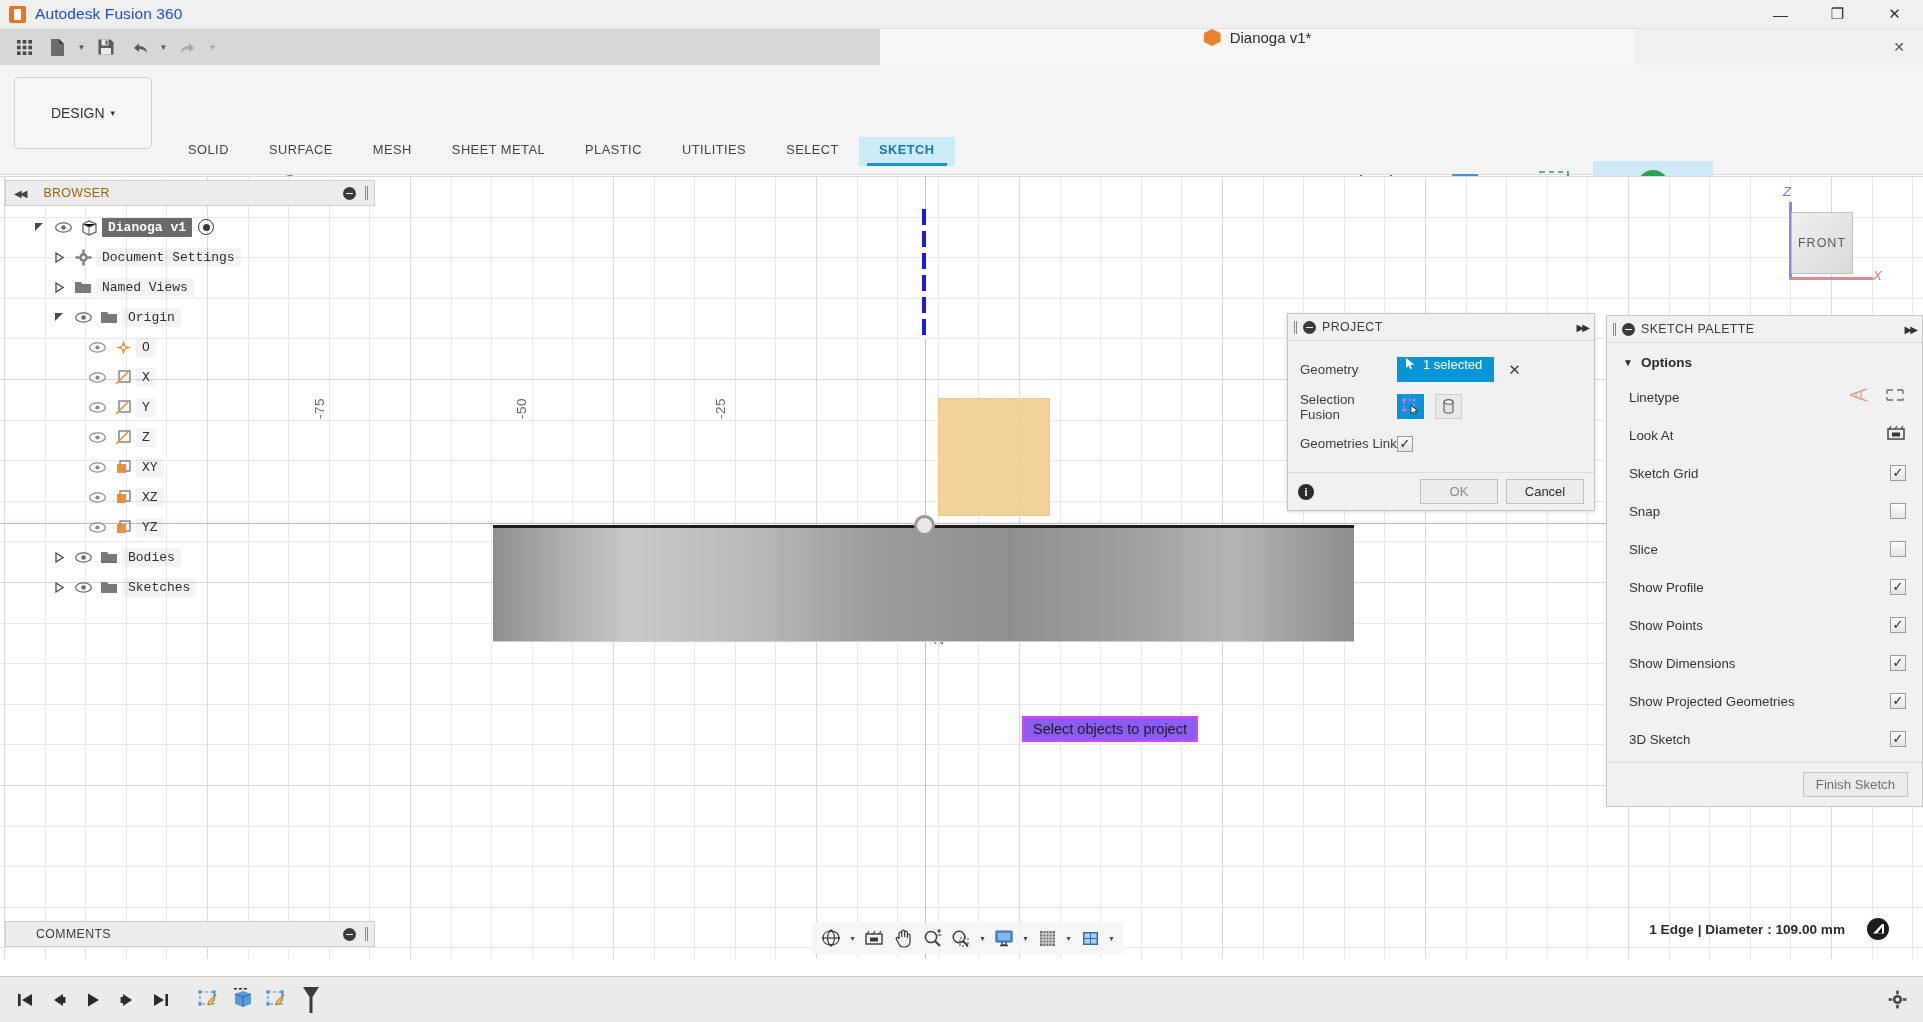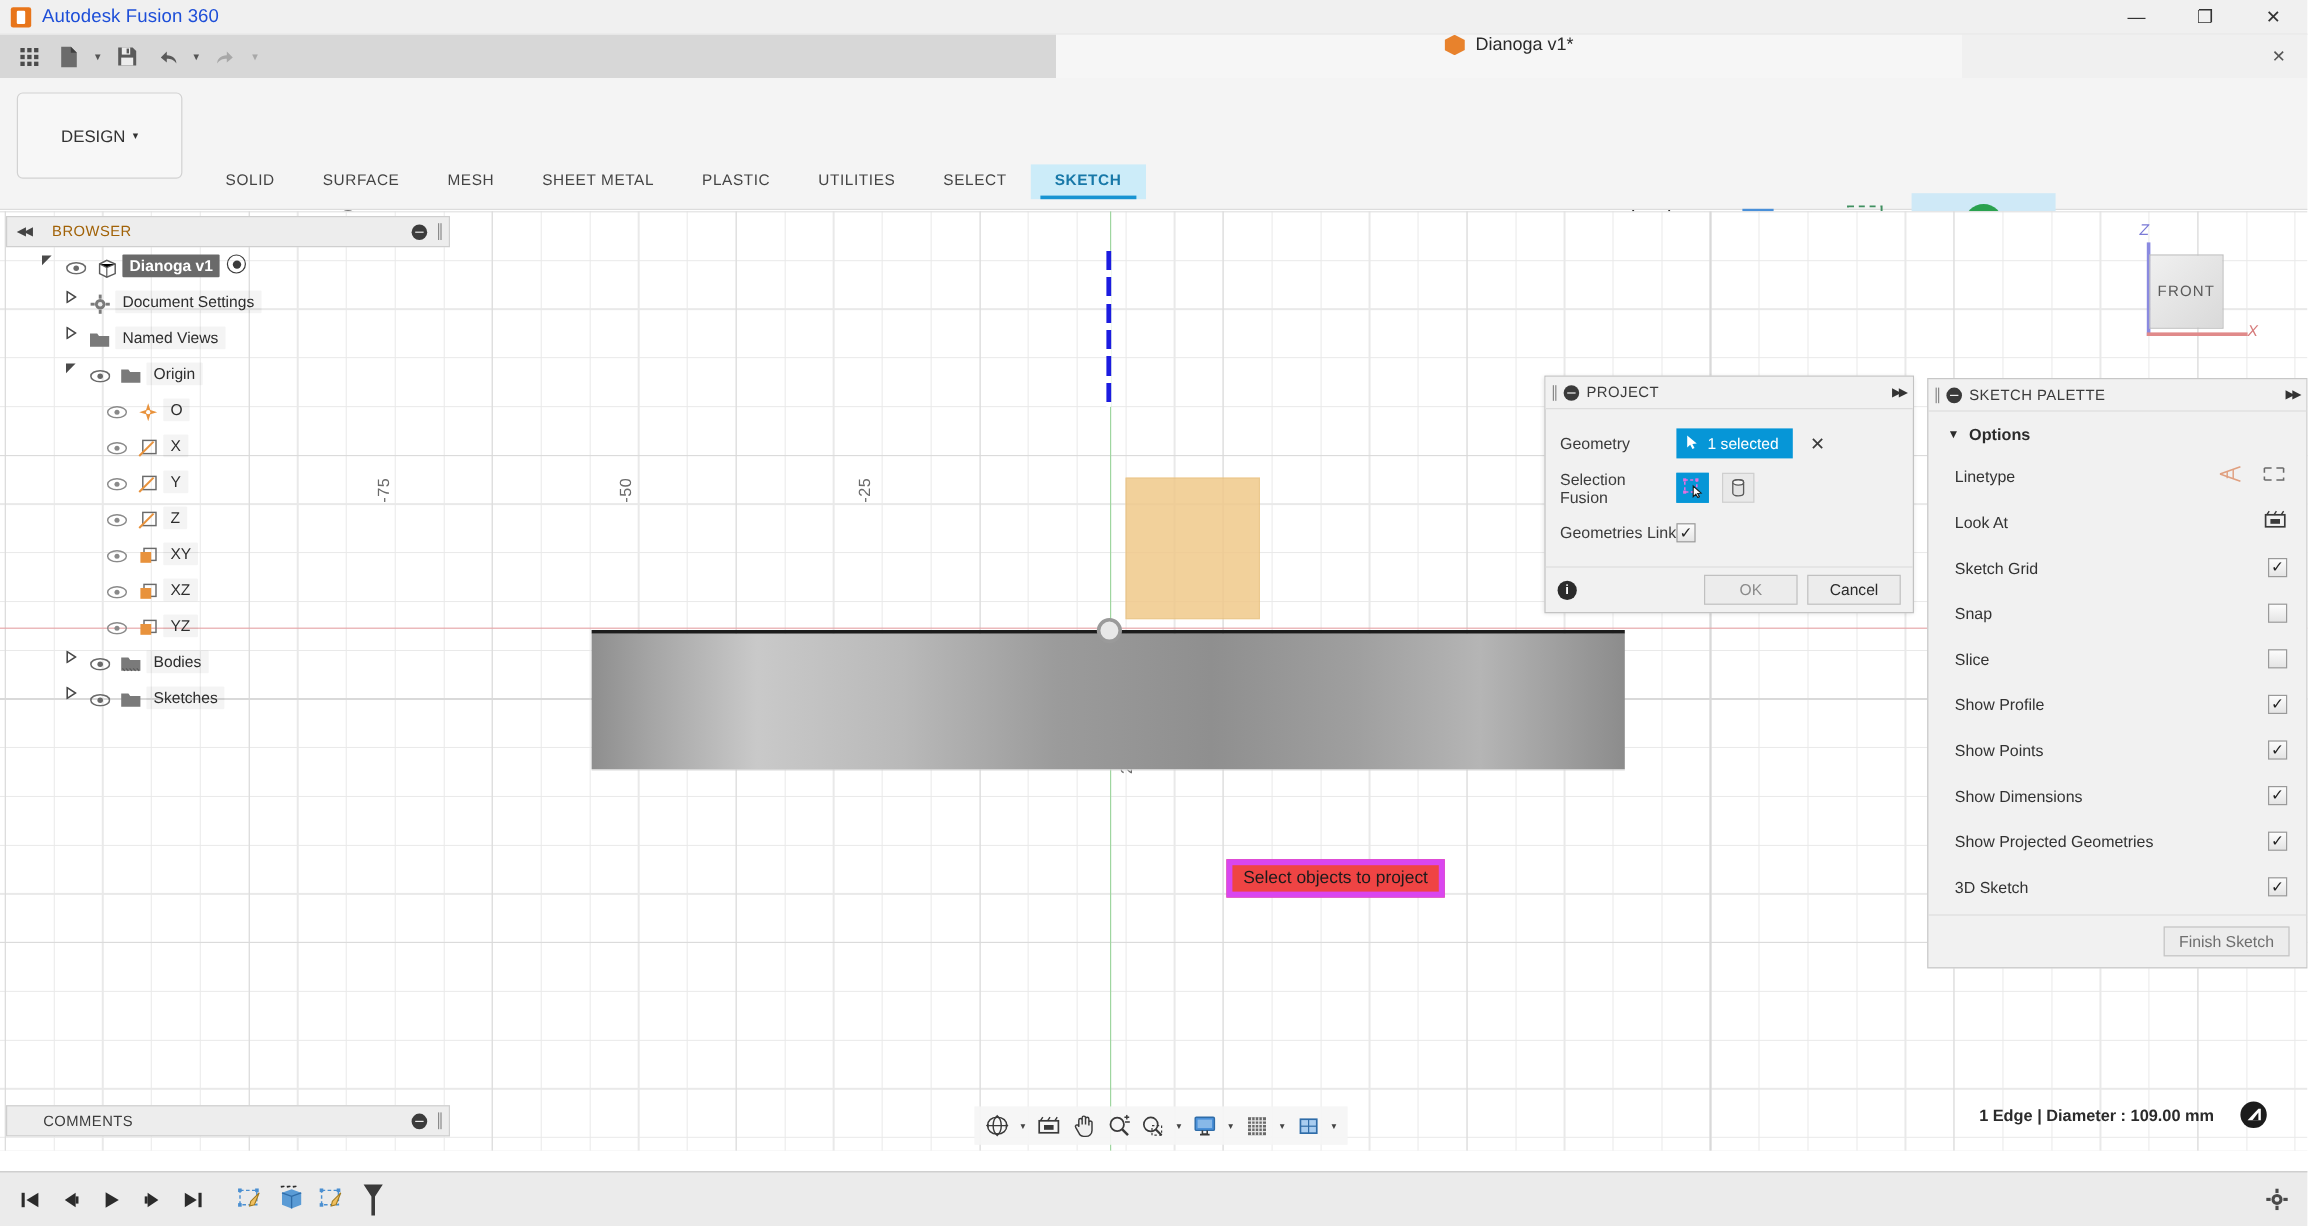--- a/index.html
+++ b/index.html
@@ -127,7 +127,7 @@
   .bh-grip { width: 3px; height: 14px; border-left: 1px solid #8a8a8a; border-right: 1px solid #8a8a8a; margin-right: 6px; }
 
   .tree { position: absolute; left: 12px; top: 32px; width: 360px; pointer-events: auto; }
-  .node { display: flex; align-items: flex-start; height: 30px; font-size: 13px; color: #2d2d2d; }
+  .node { display: flex; align-items: center; height: 30px; font-size: 13px; color: #2d2d2d; font-family: Liberation Mono, monospace; }
   .twisty { width: 22px; display: flex; align-items: center; justify-content: center; color: #4a4a4a; }
   .eye {
     width: 26px; height: 22px; display: flex; align-items: center;

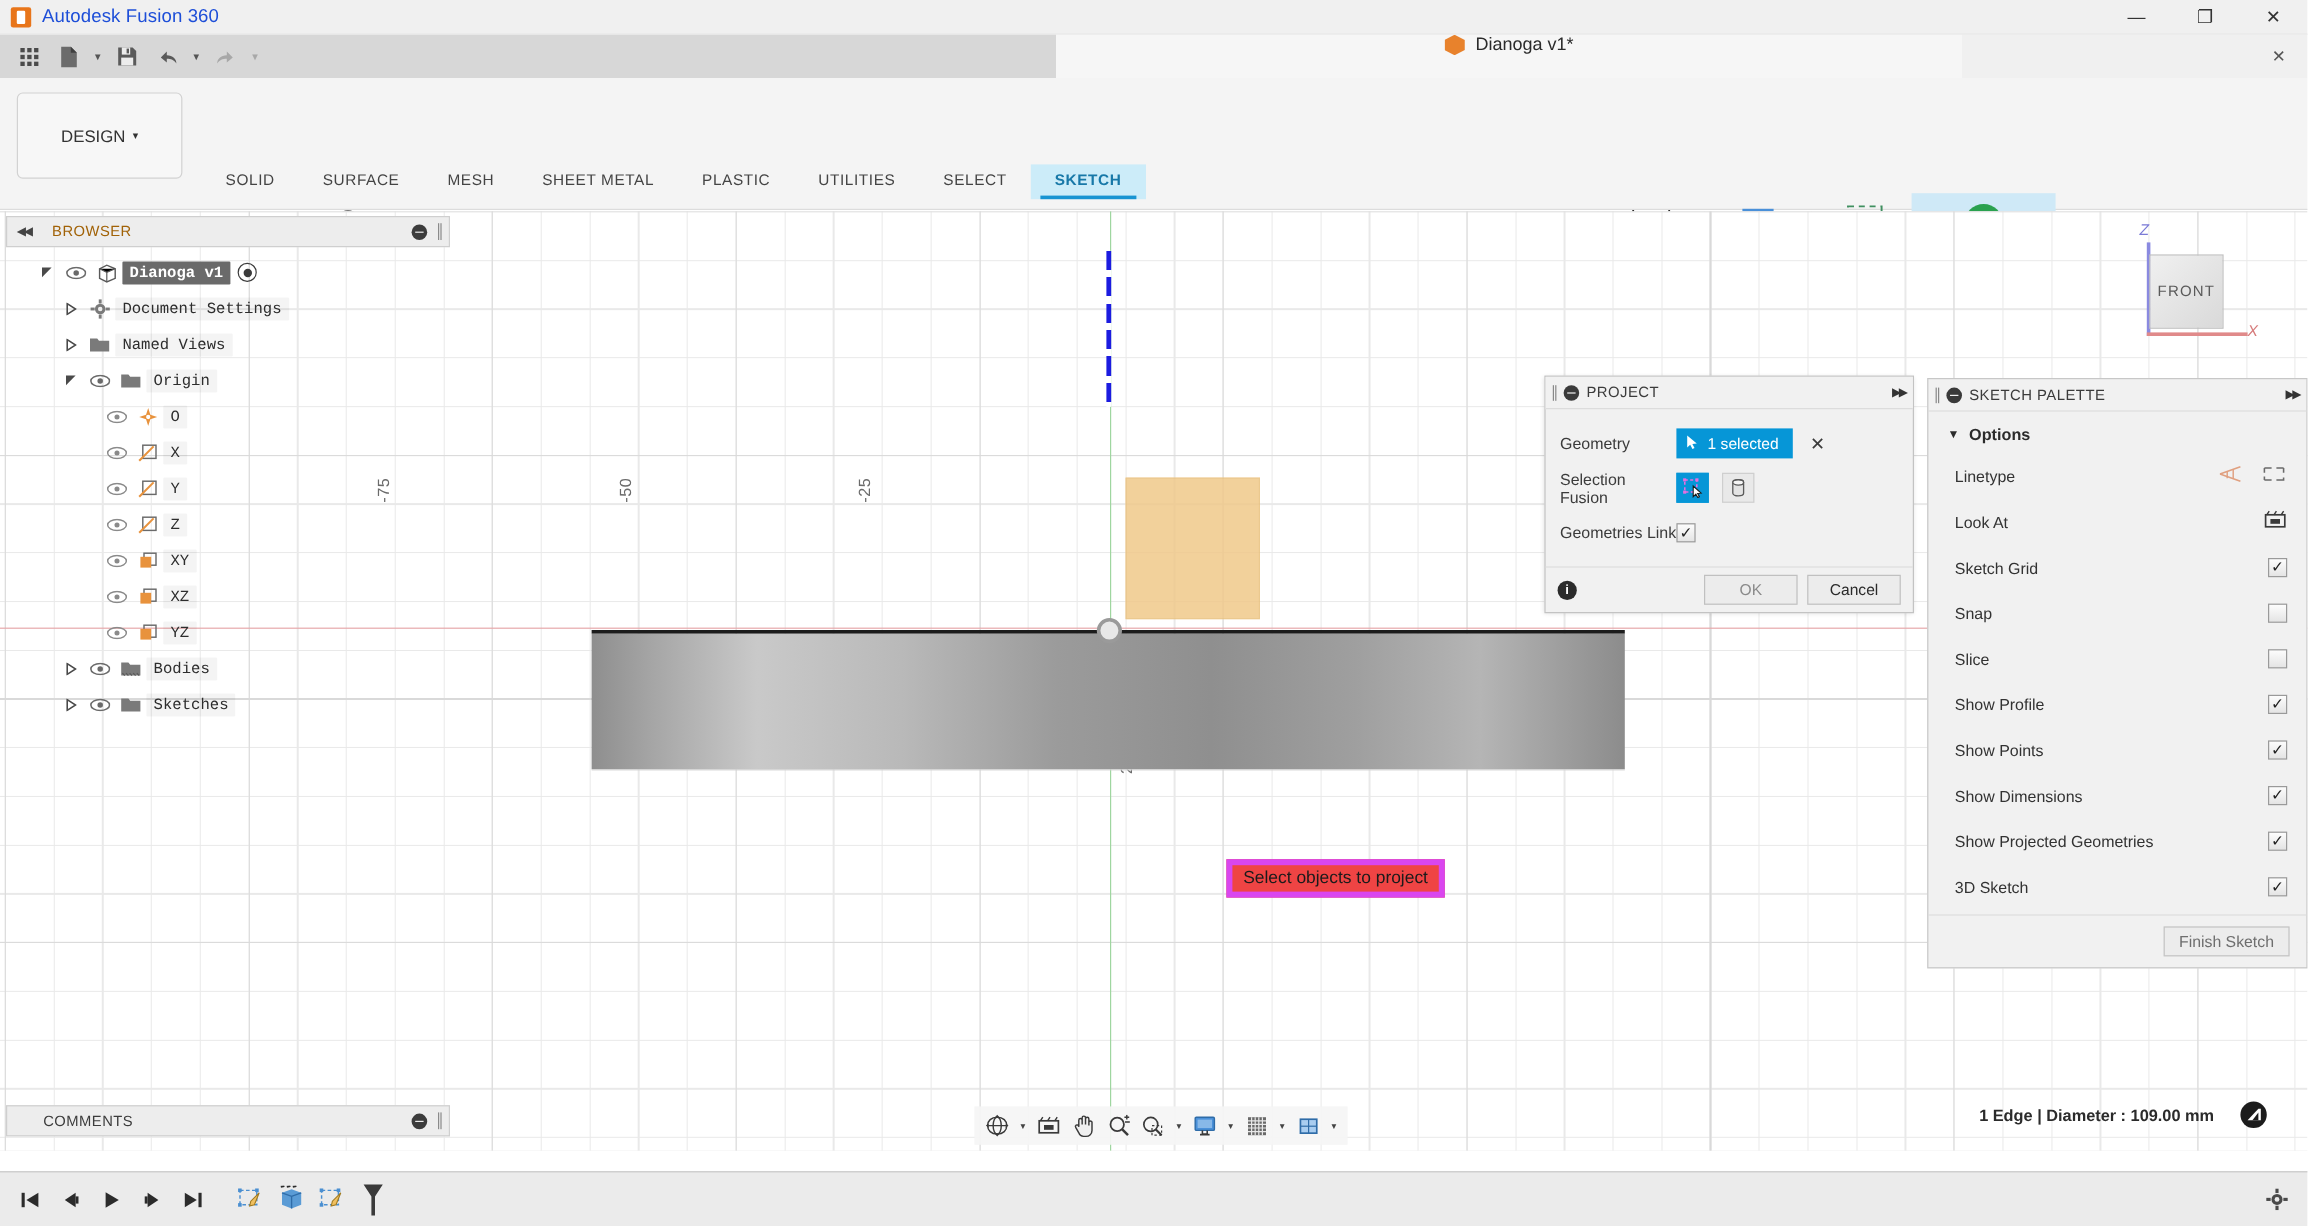--- a/index.html
+++ b/index.html
@@ -231,7 +231,7 @@
   .dlg-label { width: 97px; font-size: 13.3px; color: #3b3b3b; }
   .sel-chip {
     background: #0696d7; color: #fff; font-size: 13px; height: 25px;
-    min-width: 95px; display: flex; align-items: center; gap: 7px;
+    min-width: 95px; display: flex; align-items: flex-start; gap: 7px;
     padding: 0 12px 0 8px;
   }
   .chip-cursor { font-size: 12px; }

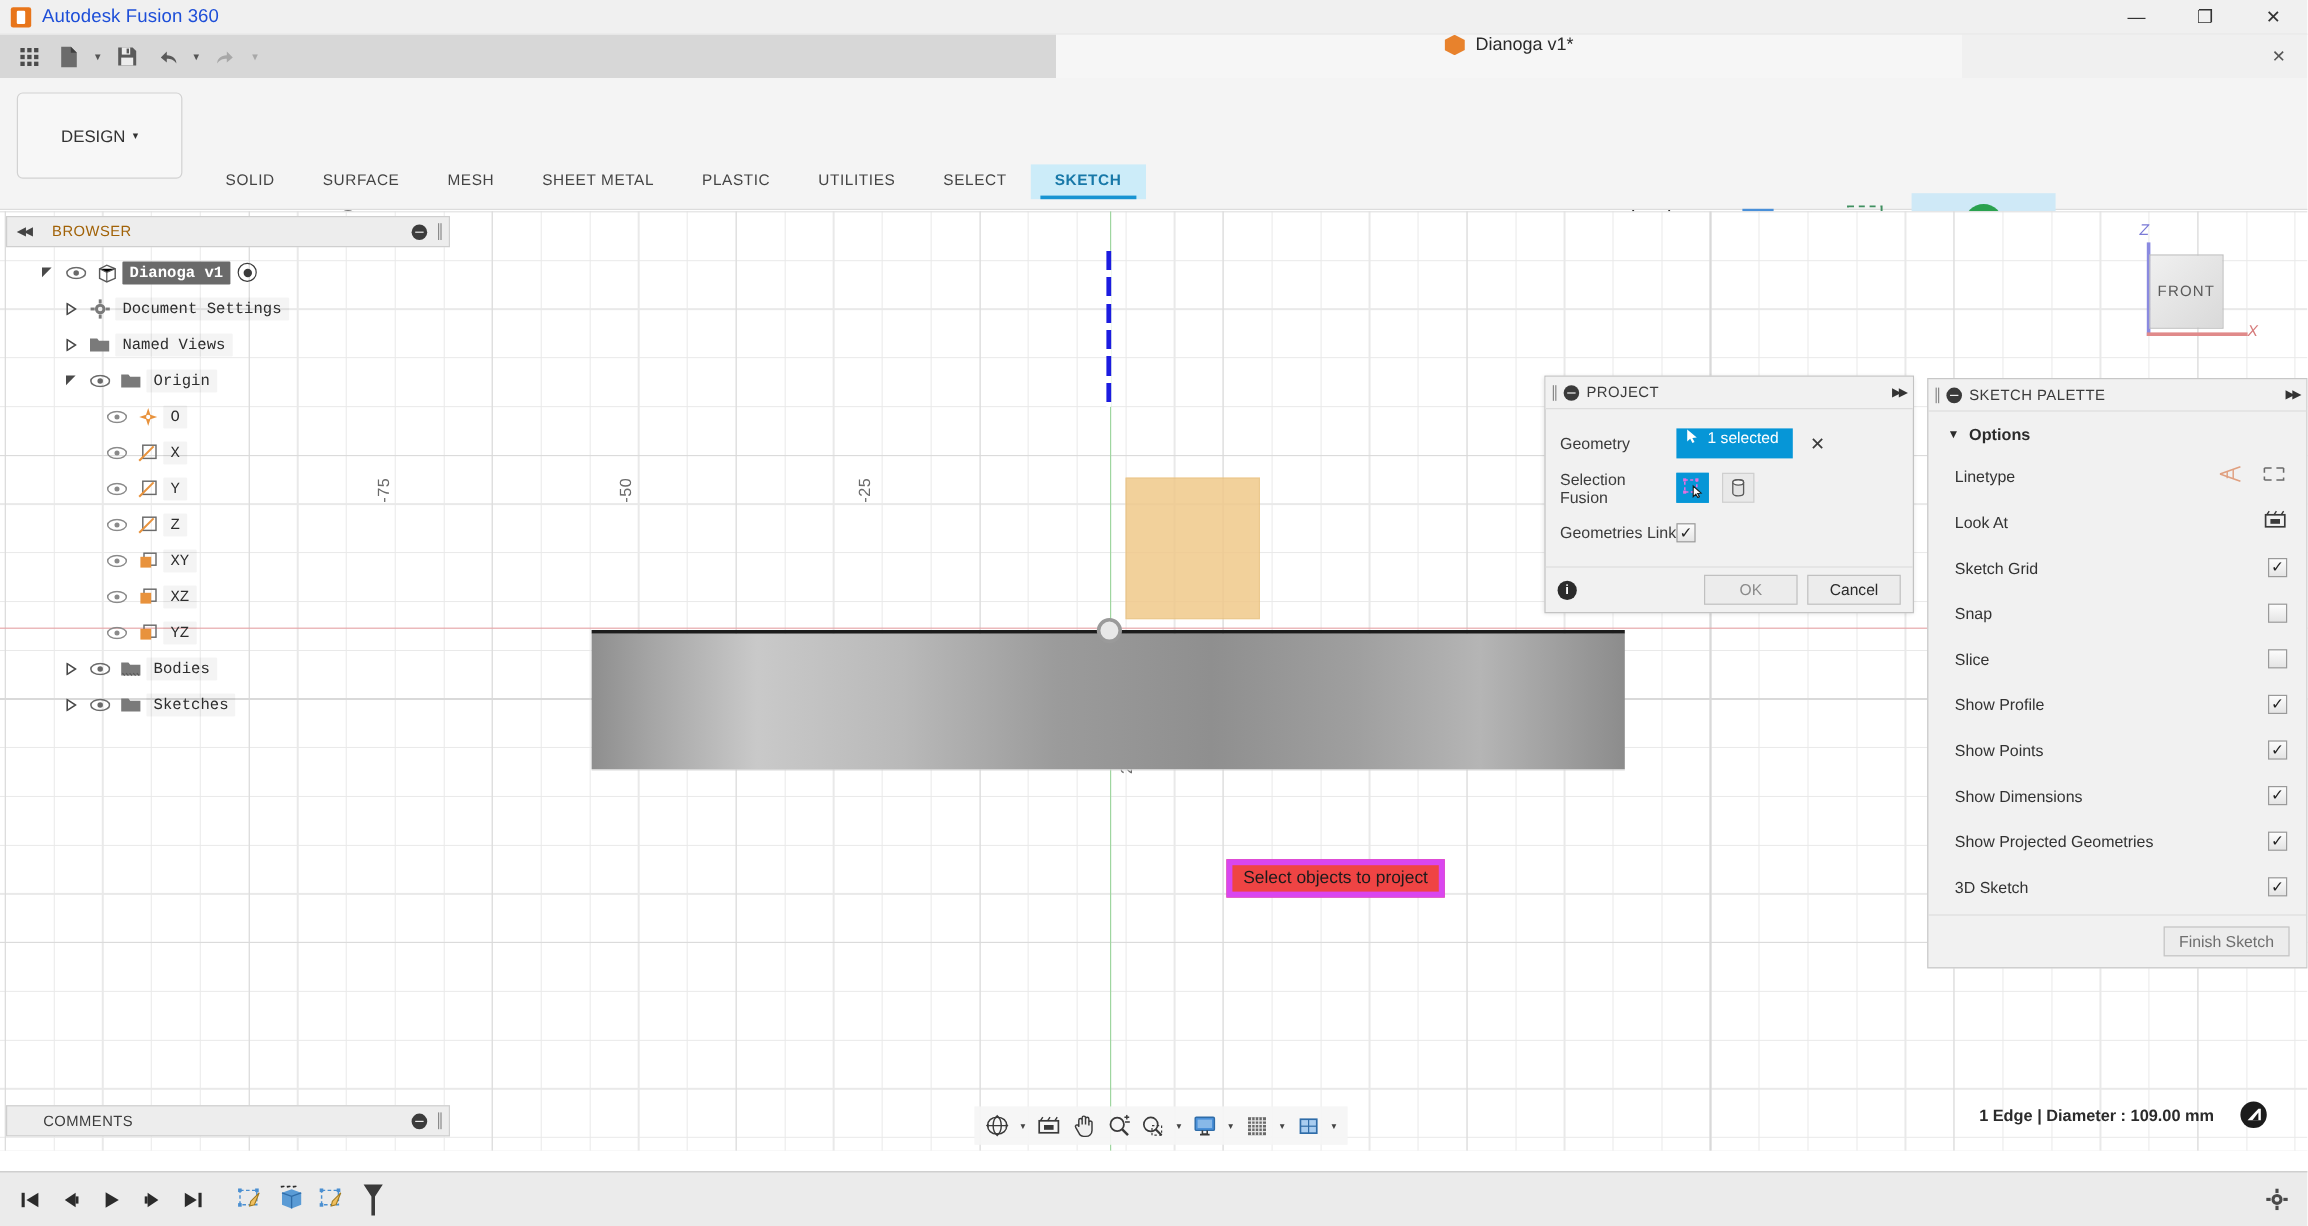--- a/index.html
+++ b/index.html
@@ -193,7 +193,7 @@
   }
   .tooltip {
     position: absolute; left: 1022px; top: 540px;
-    background: #ef4444; border: 5px solid #d946ef;
+    background: #8b5cf6; border: 2px solid #d946ef;
     font-size: 14.5px; color: #1b1b1b; padding: 3px 9px;
   }
 

